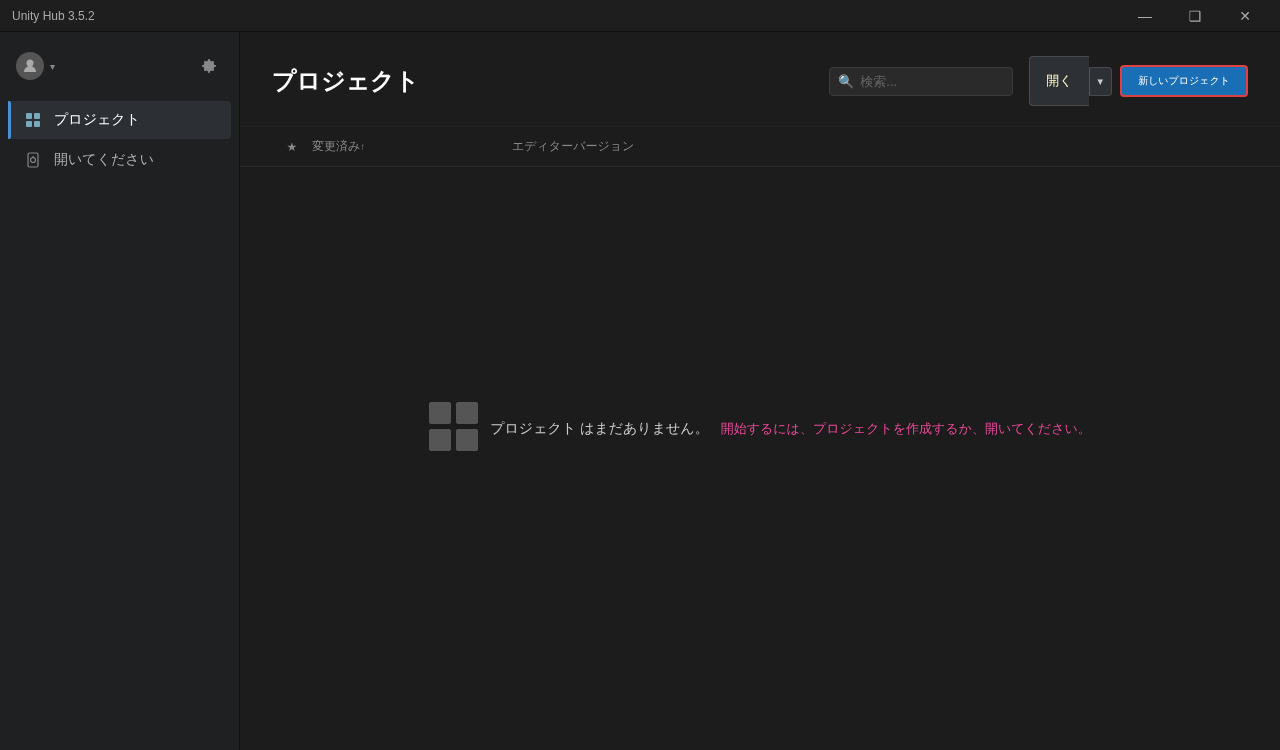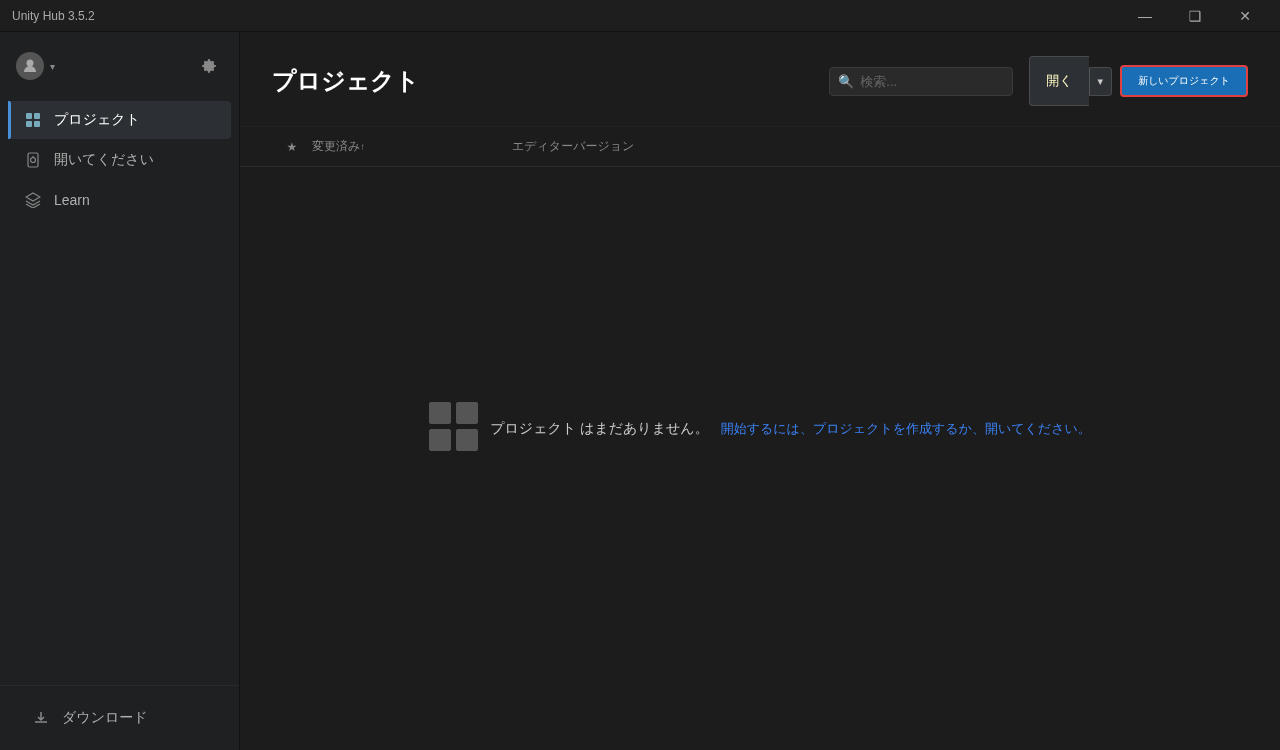--- a/index.html
+++ b/index.html
@@ -364,14 +364,6 @@
       <span>開いてください</span>
     </div>
 
-    <div class="nav-item">
-      <span class="nav-icon">
-        <svg width="16" height="16" viewBox="0 0 16 16" fill="#888">
-          <path d="M8 1L1 5l7 4 7-4-7-4zM1 9l7 4 7-4M1 12l7 4 7-4" fill="none" stroke="#888" stroke-width="1.2"></path>
-        </svg>
-      </span>
-      <span>Learn</span>
-    </div>
 
 
     <div id="sidebar-bottom">

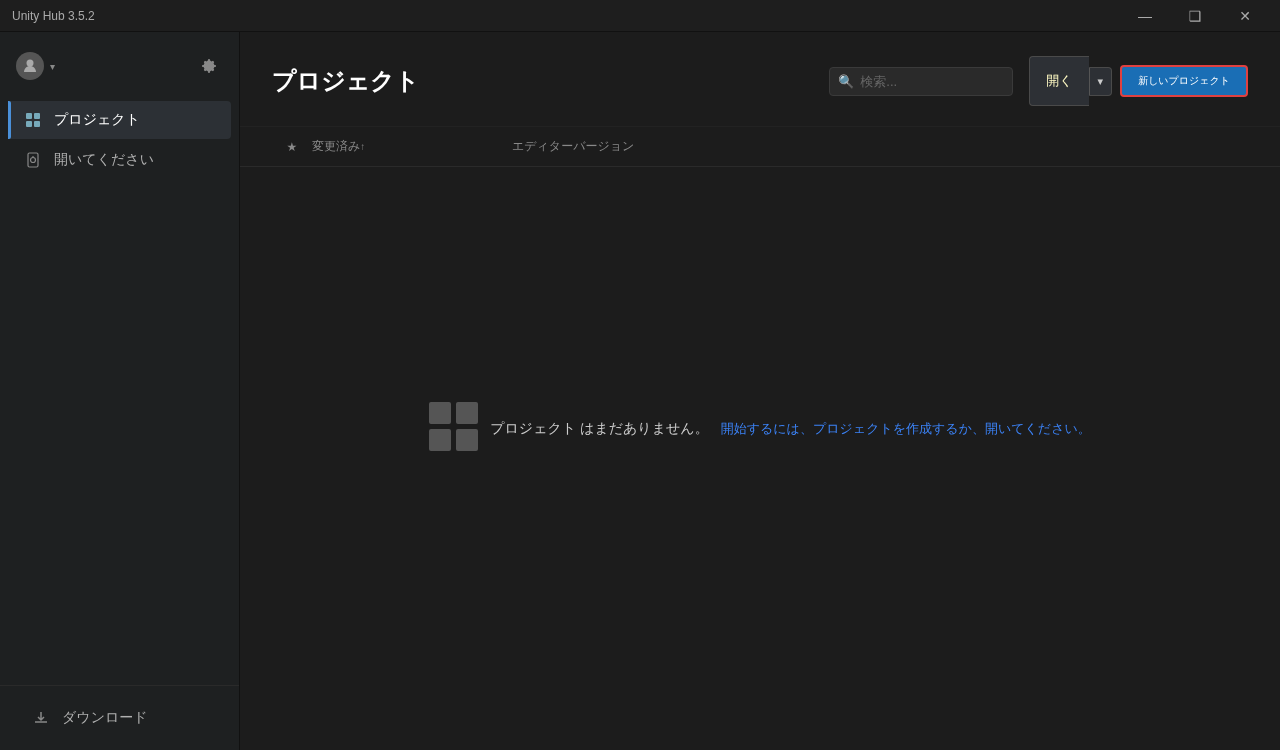--- a/index.html
+++ b/index.html
@@ -290,7 +290,7 @@
     }
     .empty-subtitle {
       font-size: 13px;
-      color: #3b82f6;
+      color: #ec4899;
       text-align: center;
     }
 

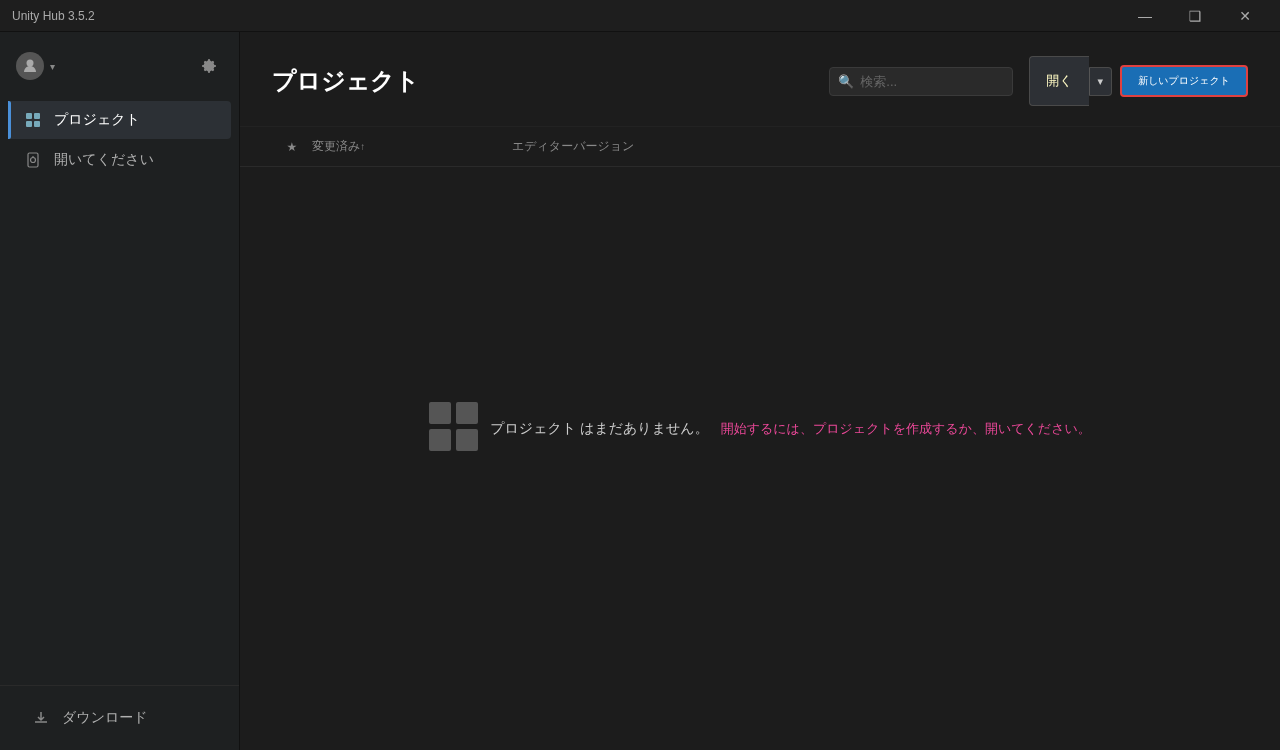--- a/index.html
+++ b/index.html
@@ -366,17 +366,6 @@
 
 
 
-    <div id="sidebar-bottom">
-      <div class="nav-item">
-        <span class="nav-icon">
-          <svg width="16" height="16" viewBox="0 0 16 16" fill="#888">
-            <path d="M8 2v8M5 7l3 3 3-3" fill="none" stroke="#888" stroke-width="1.5"></path>
-            <path d="M2 12h12" stroke="#888" stroke-width="1.5"></path>
-          </svg>
-        </span>
-        <span>ダウンロード</span>
-      </div>
-    </div>
   </div>
 
   <div id="main">

